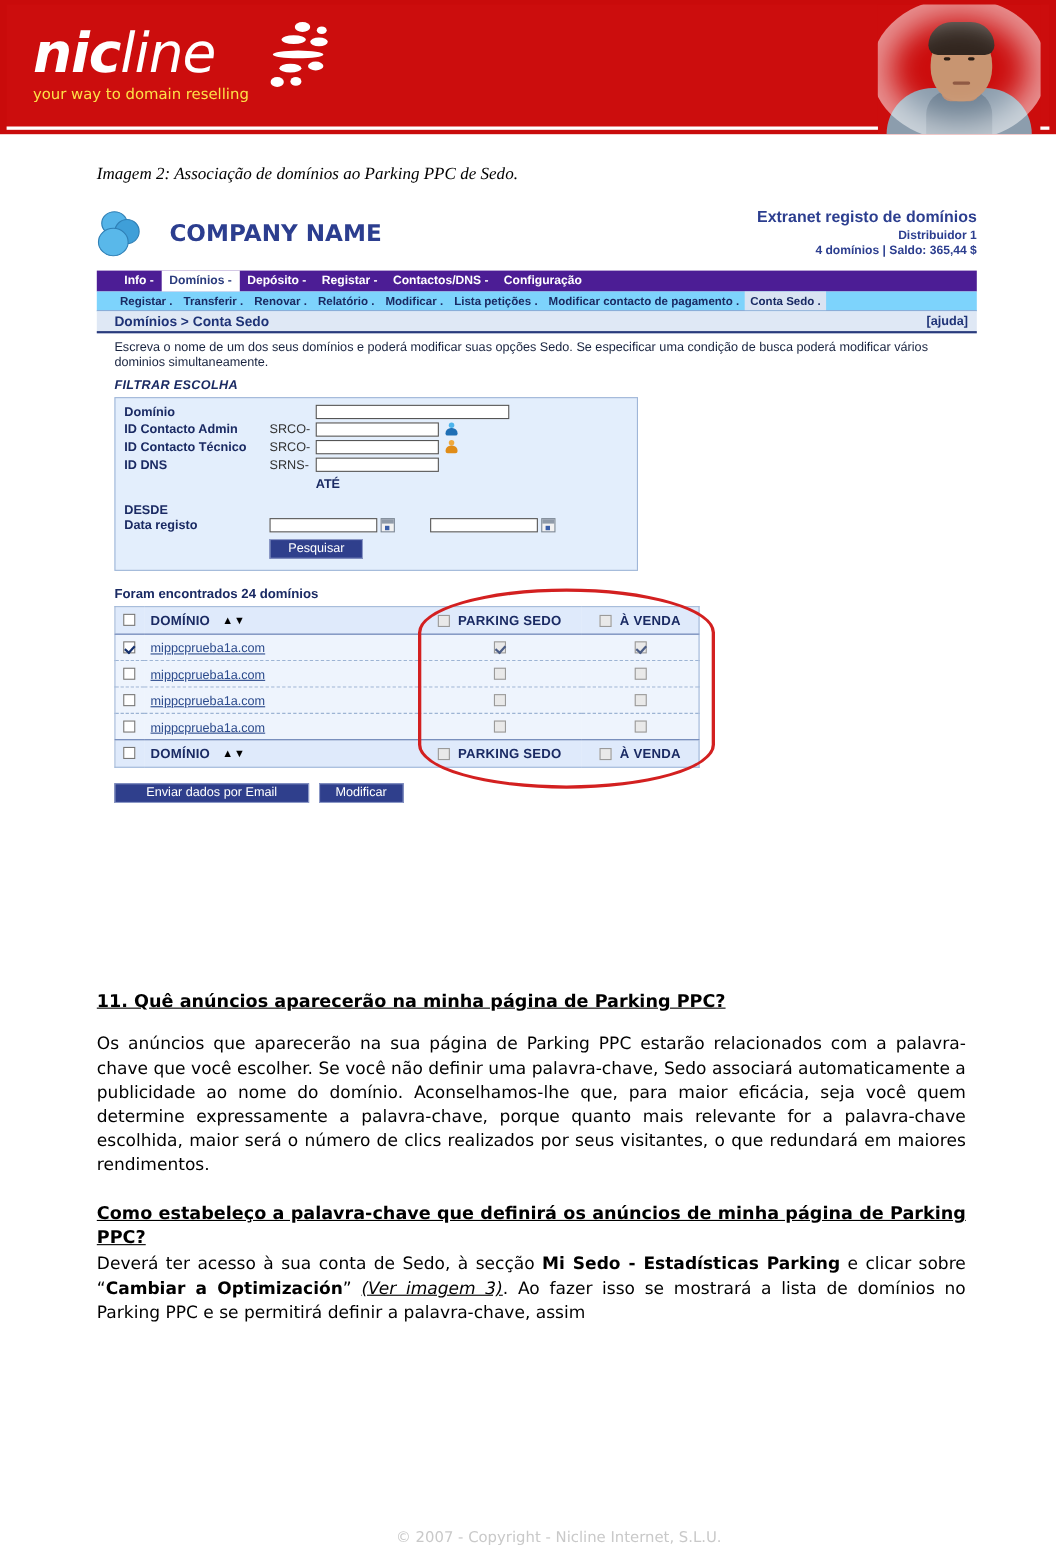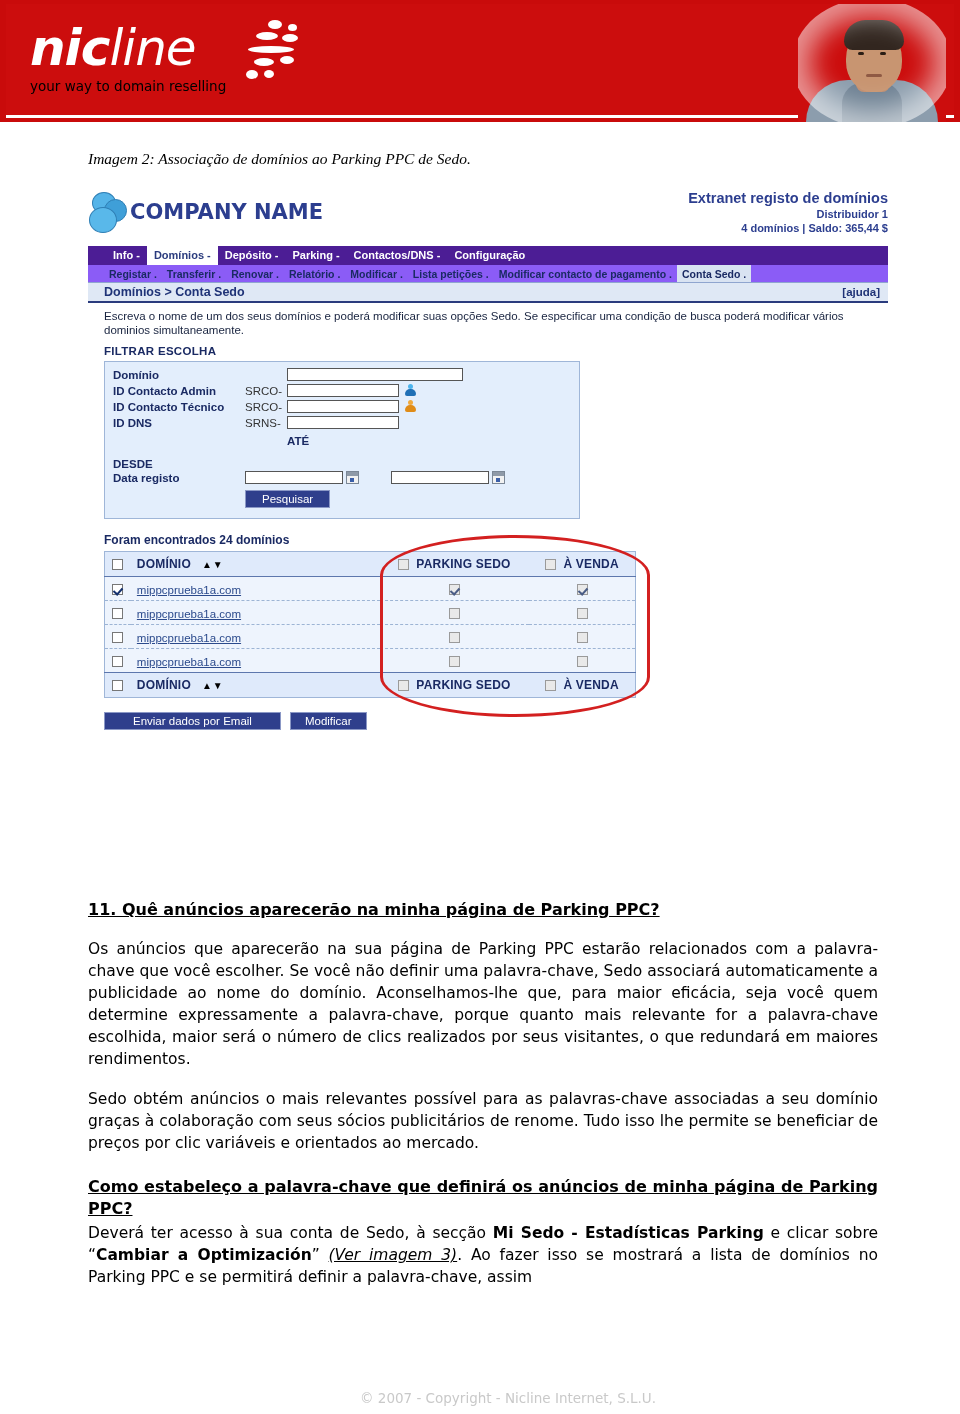--- a/index.html
+++ b/index.html
@@ -52,7 +52,7 @@
     font-family: "DejaVu Sans", sans-serif;
     font-size: 13.5px;
     line-height: 16px;
-    color: #000000;
+    color: #fde047;
     margin-top: 2px;
     white-space: nowrap;
   }

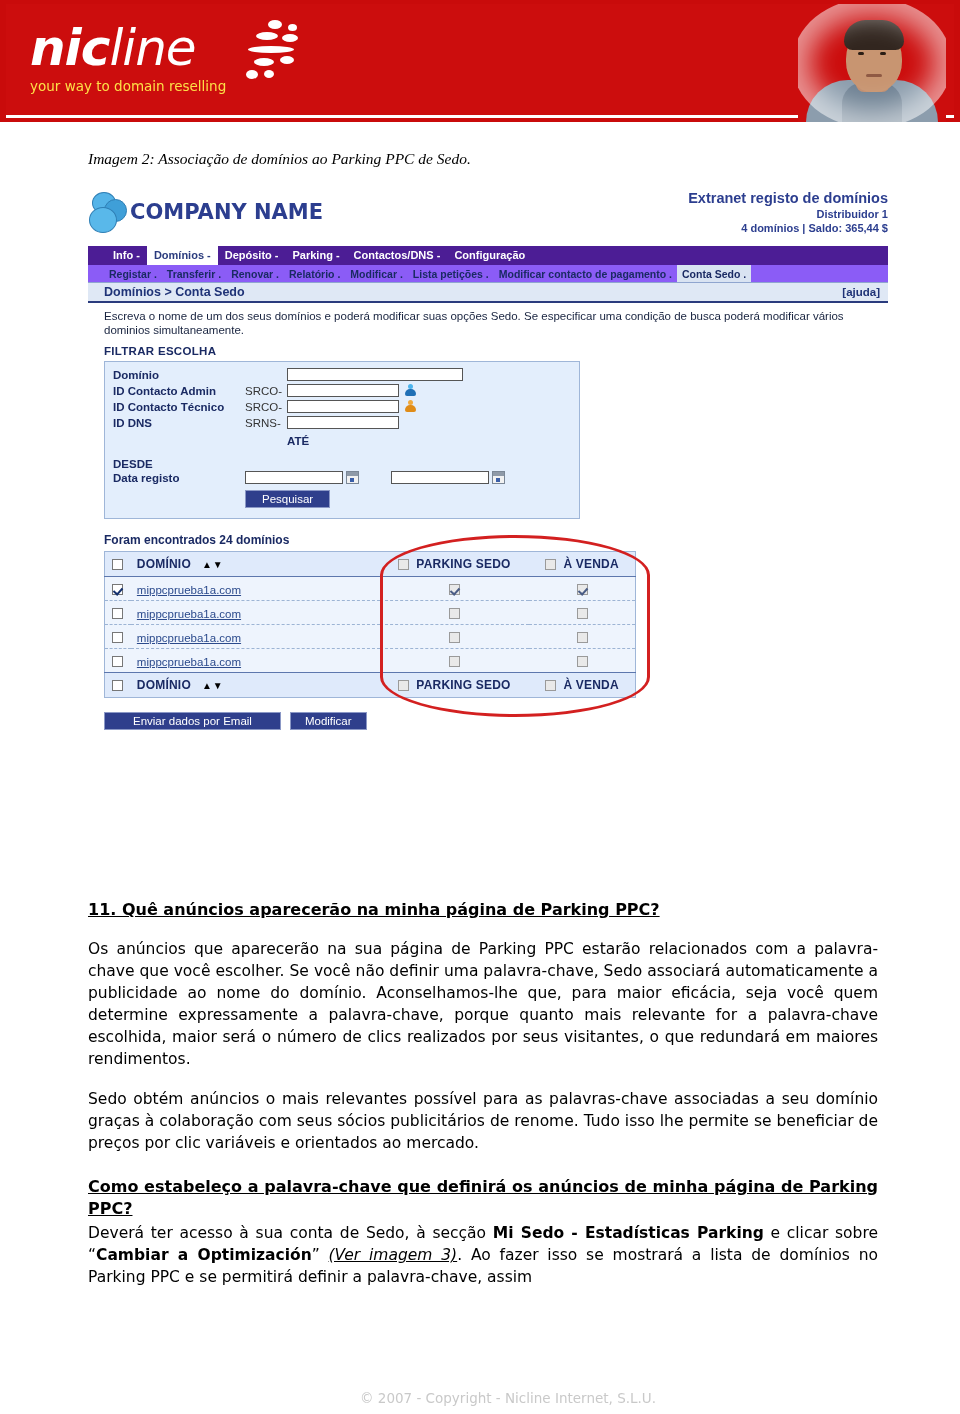--- a/index.html
+++ b/index.html
@@ -126,7 +126,7 @@
   }
   .co-logo {
     position: absolute; left: 0; top: 2px;
-    display: flex; align-items: center;
+    display: flex; align-items: center; gap: 24px;
   }
   .co-bubbles { position: relative; width: 38px; height: 40px; margin-right: 4px; }
   .co-bubbles i {

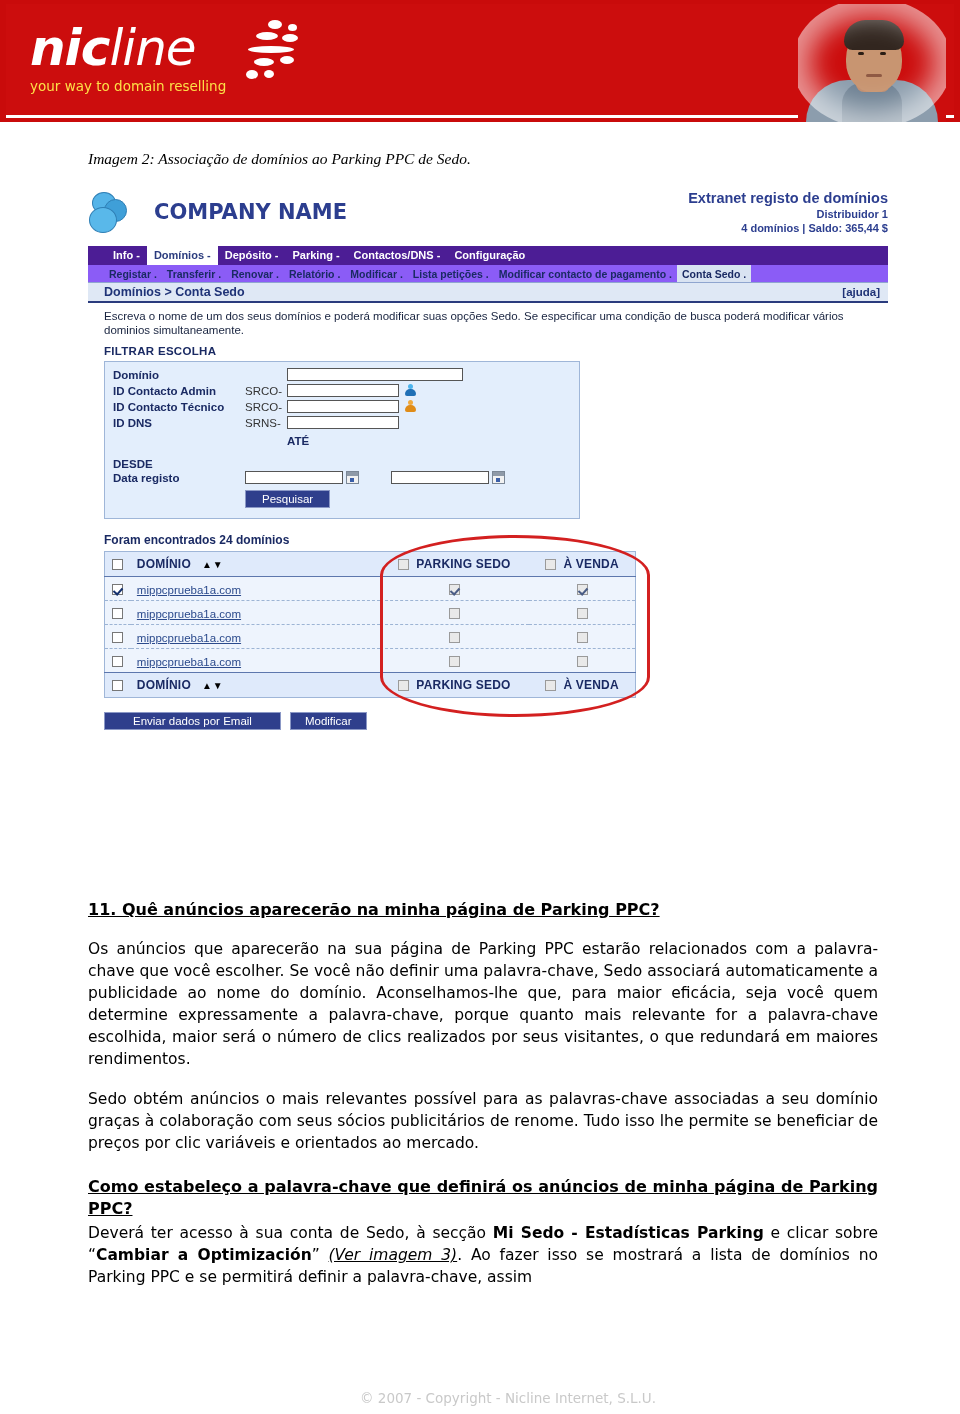--- a/index.html
+++ b/index.html
@@ -467,7 +467,7 @@
     <a>Info -</a>
     <a class="active">Domínios -</a>
     <a>Depósito -</a>
-    <a>Parking -</a>
+    <a>Registar -</a>
     <a>Contactos/DNS -</a>
     <a>Configuração</a>
   </div>

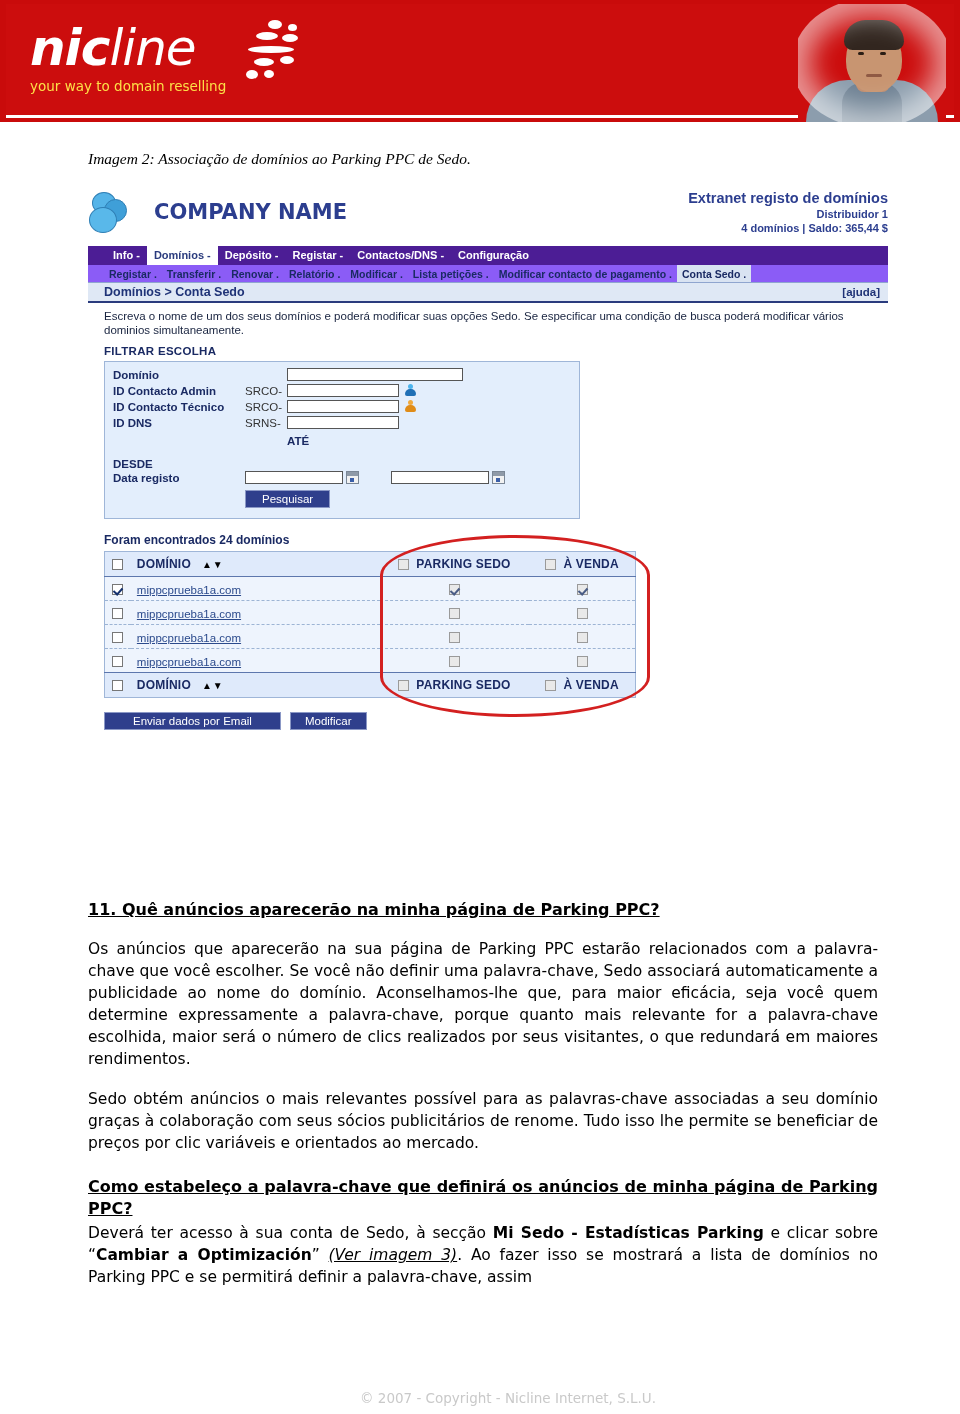--- a/index.html
+++ b/index.html
@@ -172,7 +172,7 @@
   }
 
   .subnav {
-    background: #8b5cf6;
+    background: #7dd3fc;
     height: 18px;
     display: flex;
     align-items: stretch;

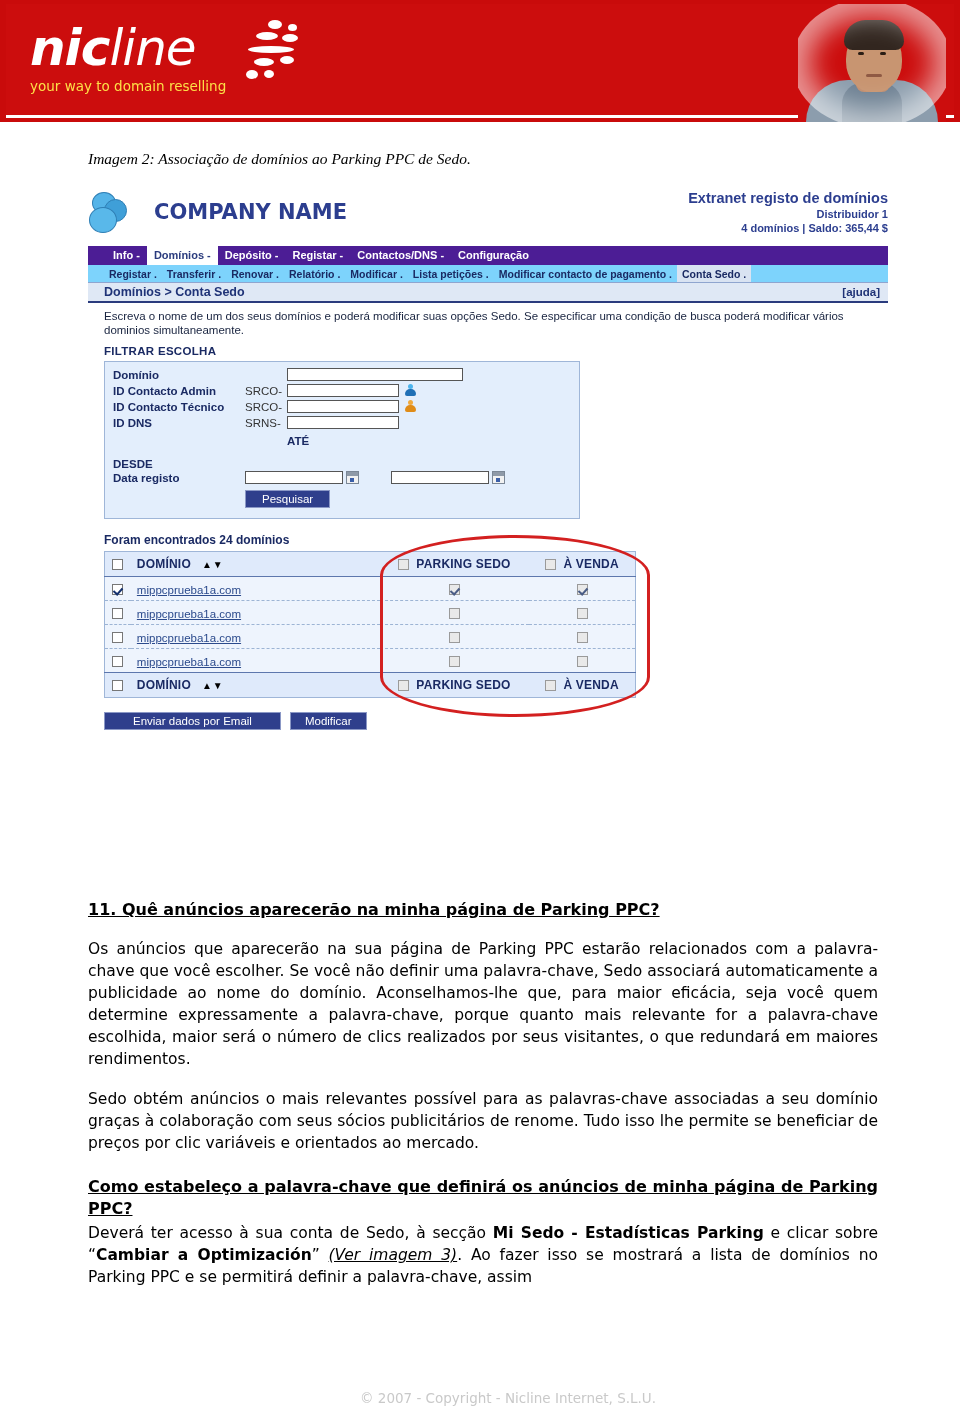--- a/index.html
+++ b/index.html
@@ -222,6 +222,7 @@
     font-weight: 700;
     color: #1a2a63;
     letter-spacing: .3px;
+    font-style: italic;
   }
 
   

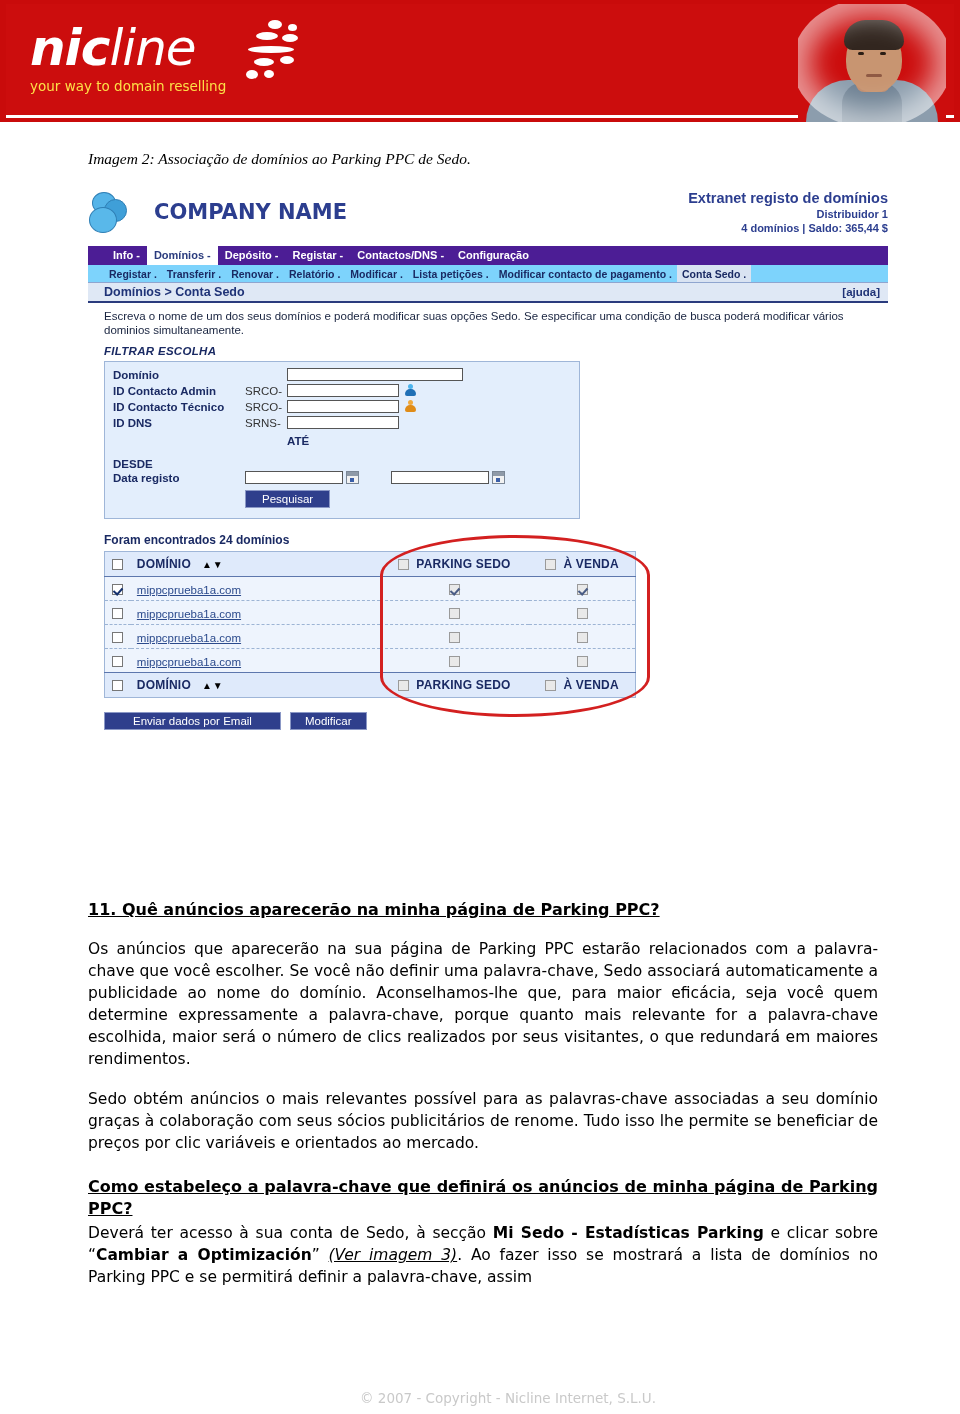--- a/index.html
+++ b/index.html
@@ -641,7 +641,6 @@
 <div class="doc">
   <div class="q-head">11. Quê anúncios aparecerão na minha página de Parking PPC?</div>
   <p class="para">Os anúncios que aparecerão na sua página de Parking PPC estarão relacionados com a palavra-chave que você escolher. Se você não definir uma palavra-chave, Sedo associará automaticamente a publicidade ao nome do domínio. Aconselhamos-lhe que, para maior eficácia, seja você quem determine expressamente a palavra-chave, porque quanto mais relevante for a palavra-chave escolhida, maior será o número de clics realizados por seus visitantes, o que redundará em maiores rendimentos.</p>
-  <p class="para">Sedo obtém anúncios o mais relevantes possível para as palavras-chave associadas a seu domínio graças à colaboração com seus sócios publicitários de renome. Tudo isso lhe permite se beneficiar de preços por clic variáveis e orientados ao mercado.</p>
   <div class="q-head2">Como estabeleço a palavra-chave que definirá os anúncios de minha página de Parking PPC?</div>
   <p class="para tight"><span>Deverá ter acesso à sua conta de Sedo, à secção </span><b>Mi Sedo - Estadísticas Parking</b><span> e clicar sobre “</span><b>Cambiar a Optimización</b><span>” </span><i><u>(Ver imagem 3)</u></i><span>. Ao fazer isso se mostrará a lista de domínios no Parking PPC e se permitirá definir a palavra-chave, assim</span></p>
 </div>

